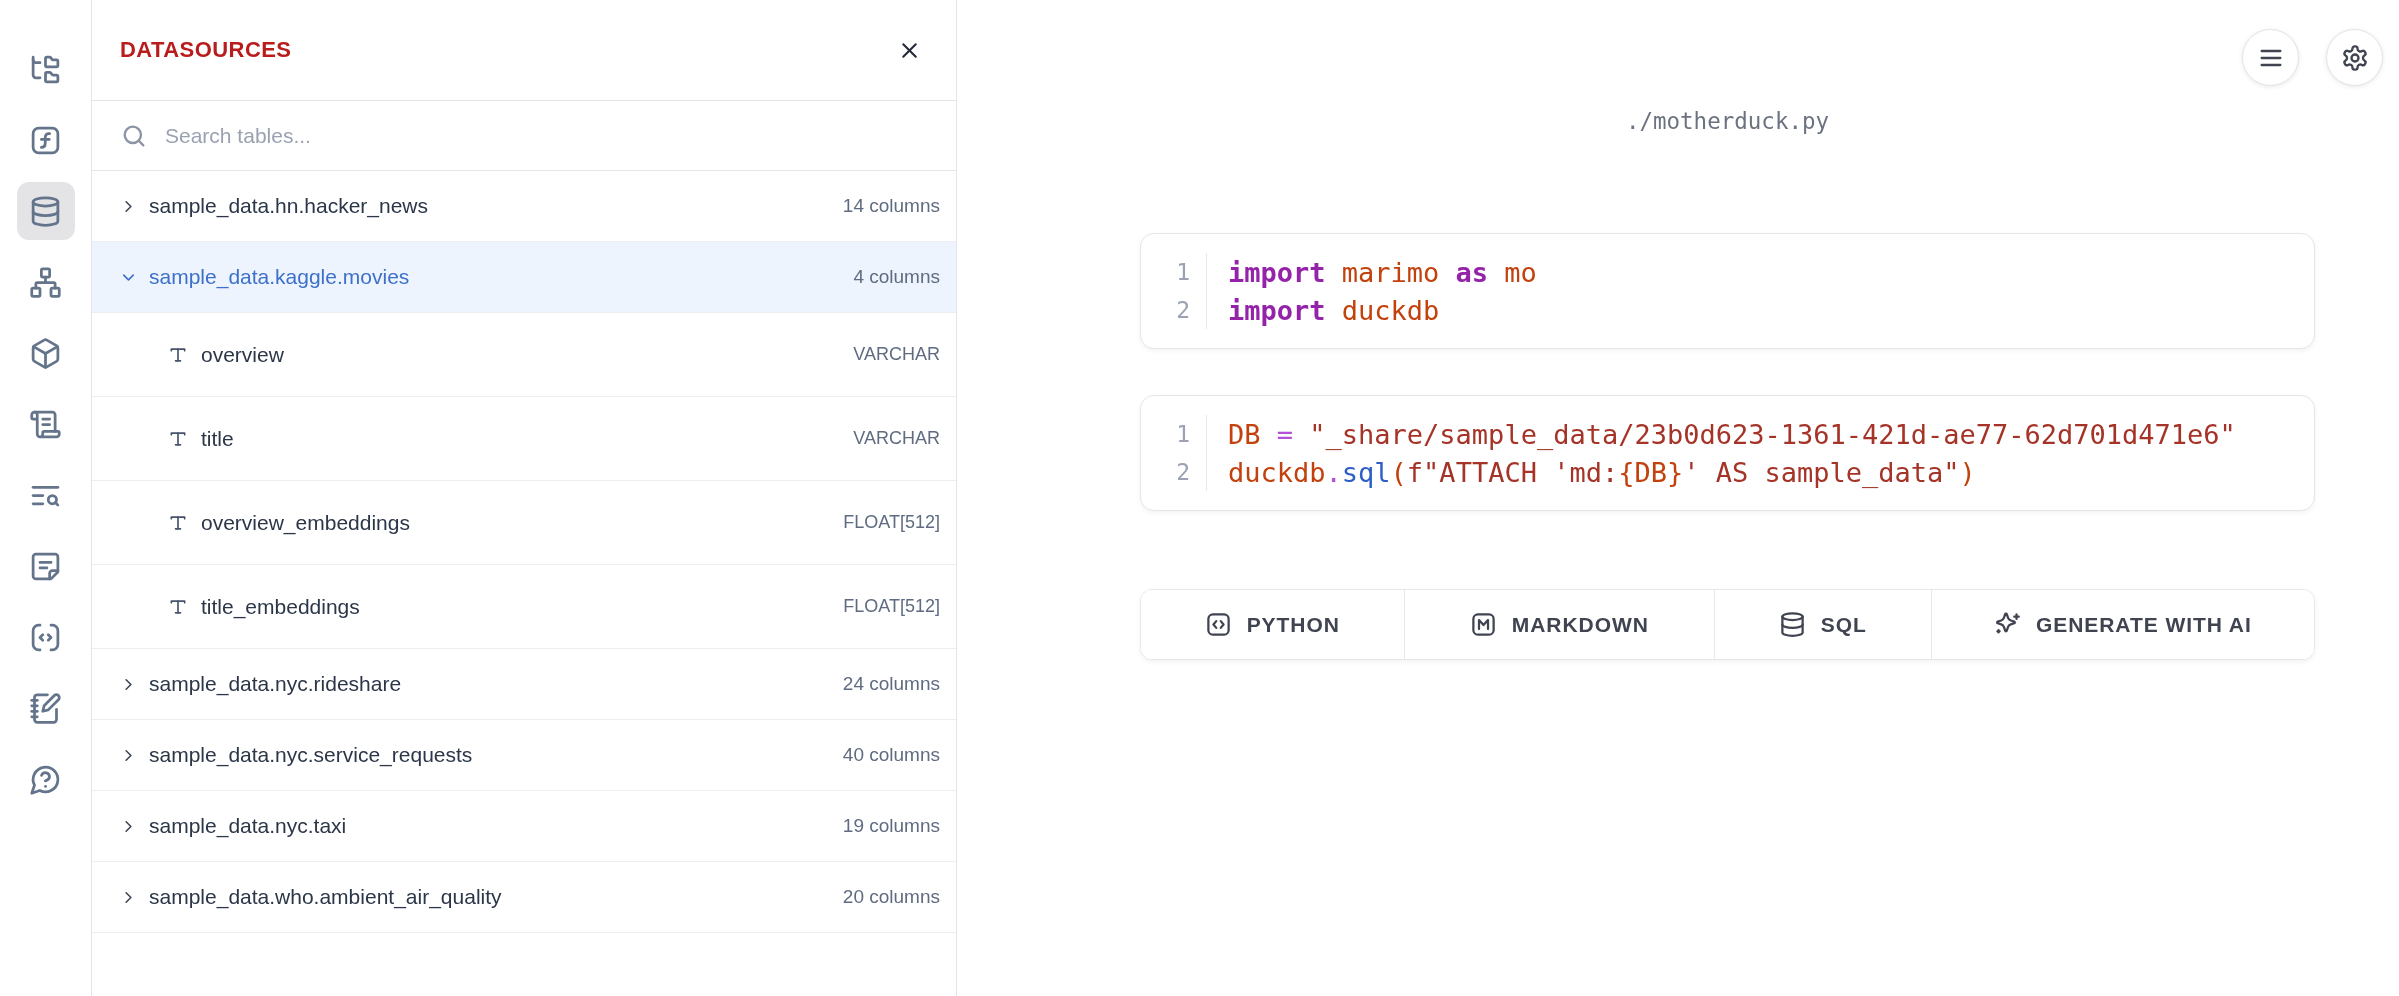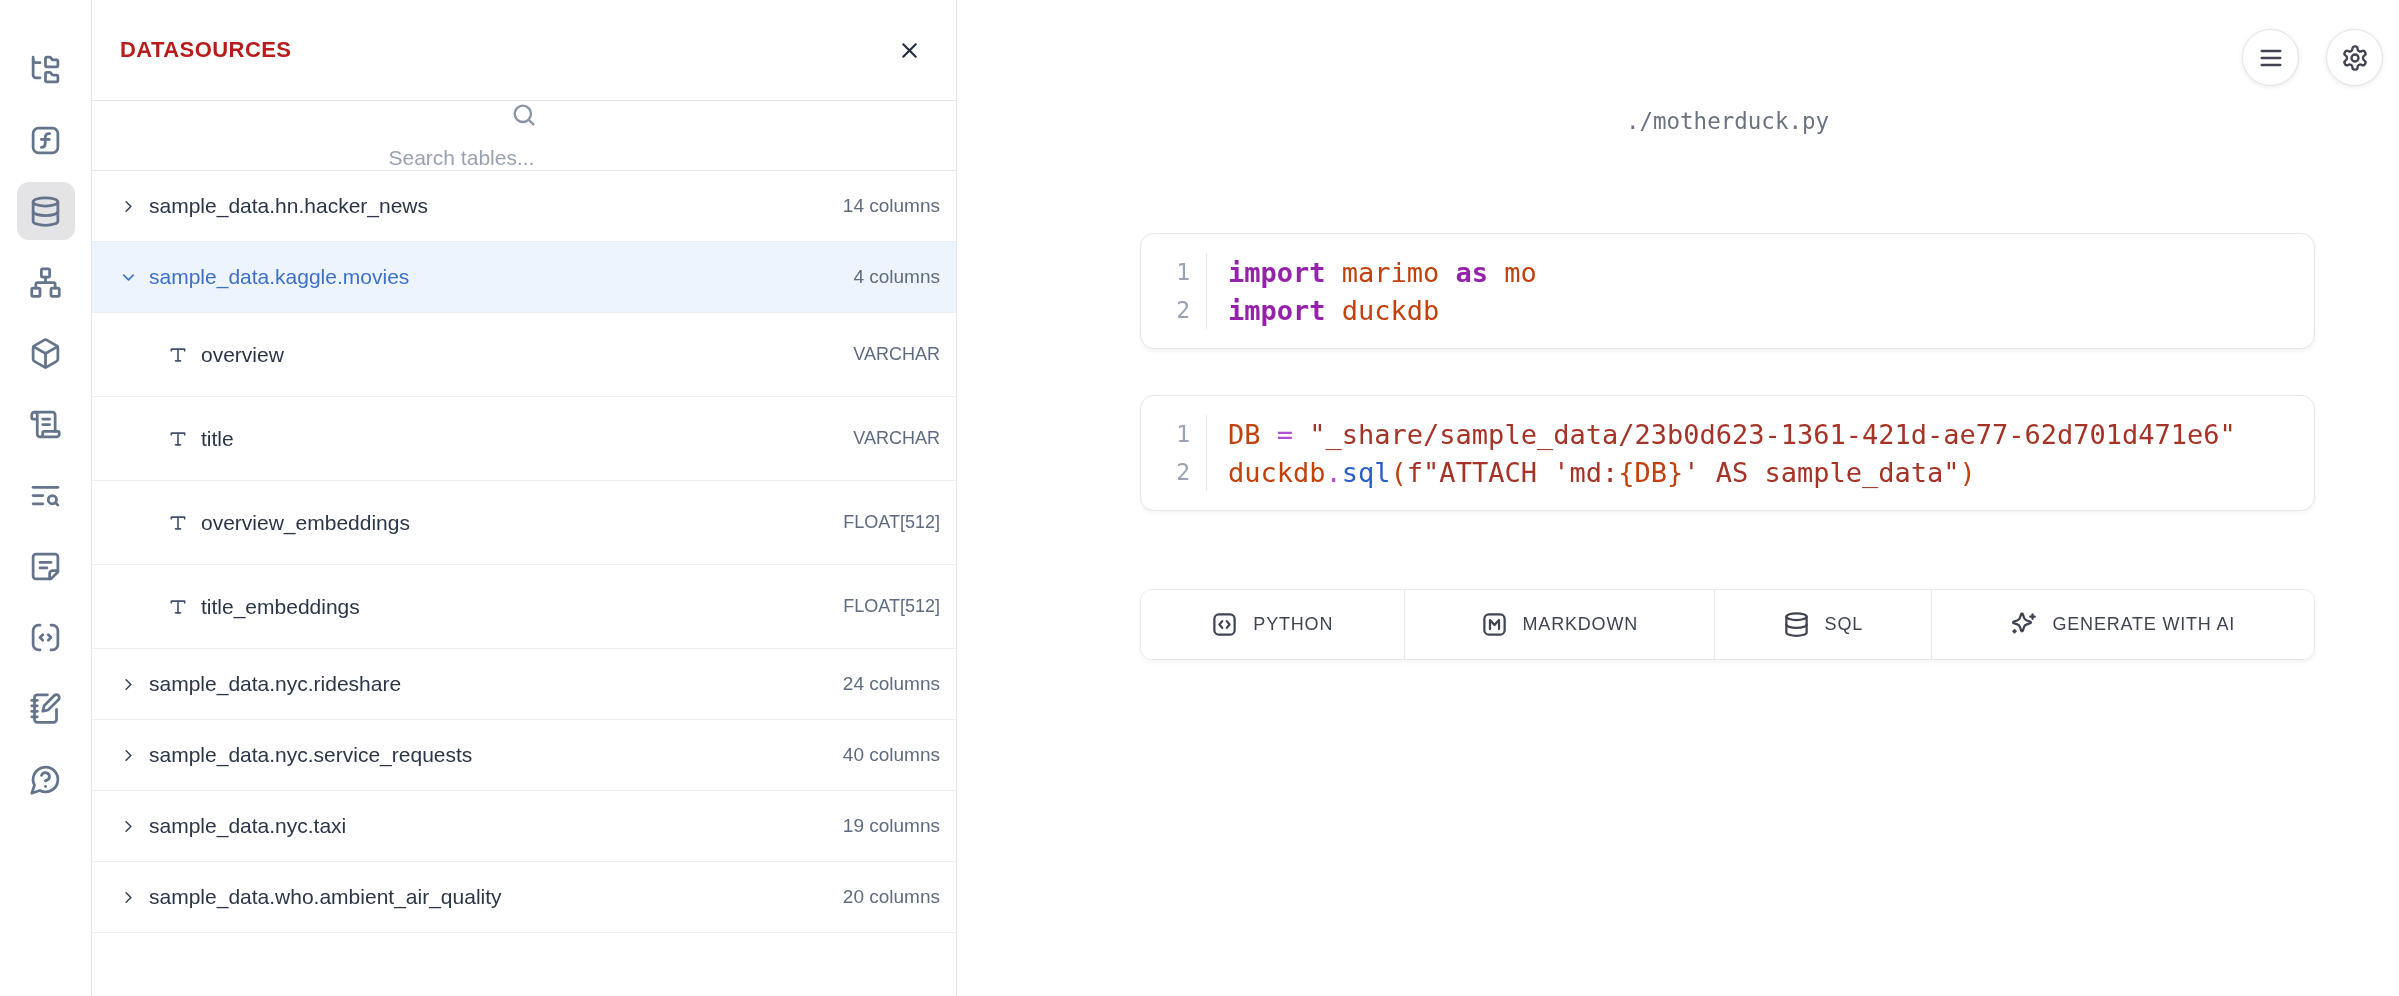--- a/index.html
+++ b/index.html
@@ -32,7 +32,7 @@
                display:flex; align-items:center; justify-content:center; color:#232a37; cursor:pointer; }
   .close-btn .icon { width:25px; height:25px; }
   .search-row { height:70px; border-bottom:1px solid var(--border); display:flex; align-items:center;
-                gap:17px; padding:0 28px;flex-direction:column; }
+                gap:17px; padding:0 28px; }
   .search-row .icon { width:28px; height:28px; color:#8b94a5; }
   .search-input { flex:1; border:none; outline:none; font-size:21px; color:#333d4e;
                   font-family:inherit; background:transparent; }

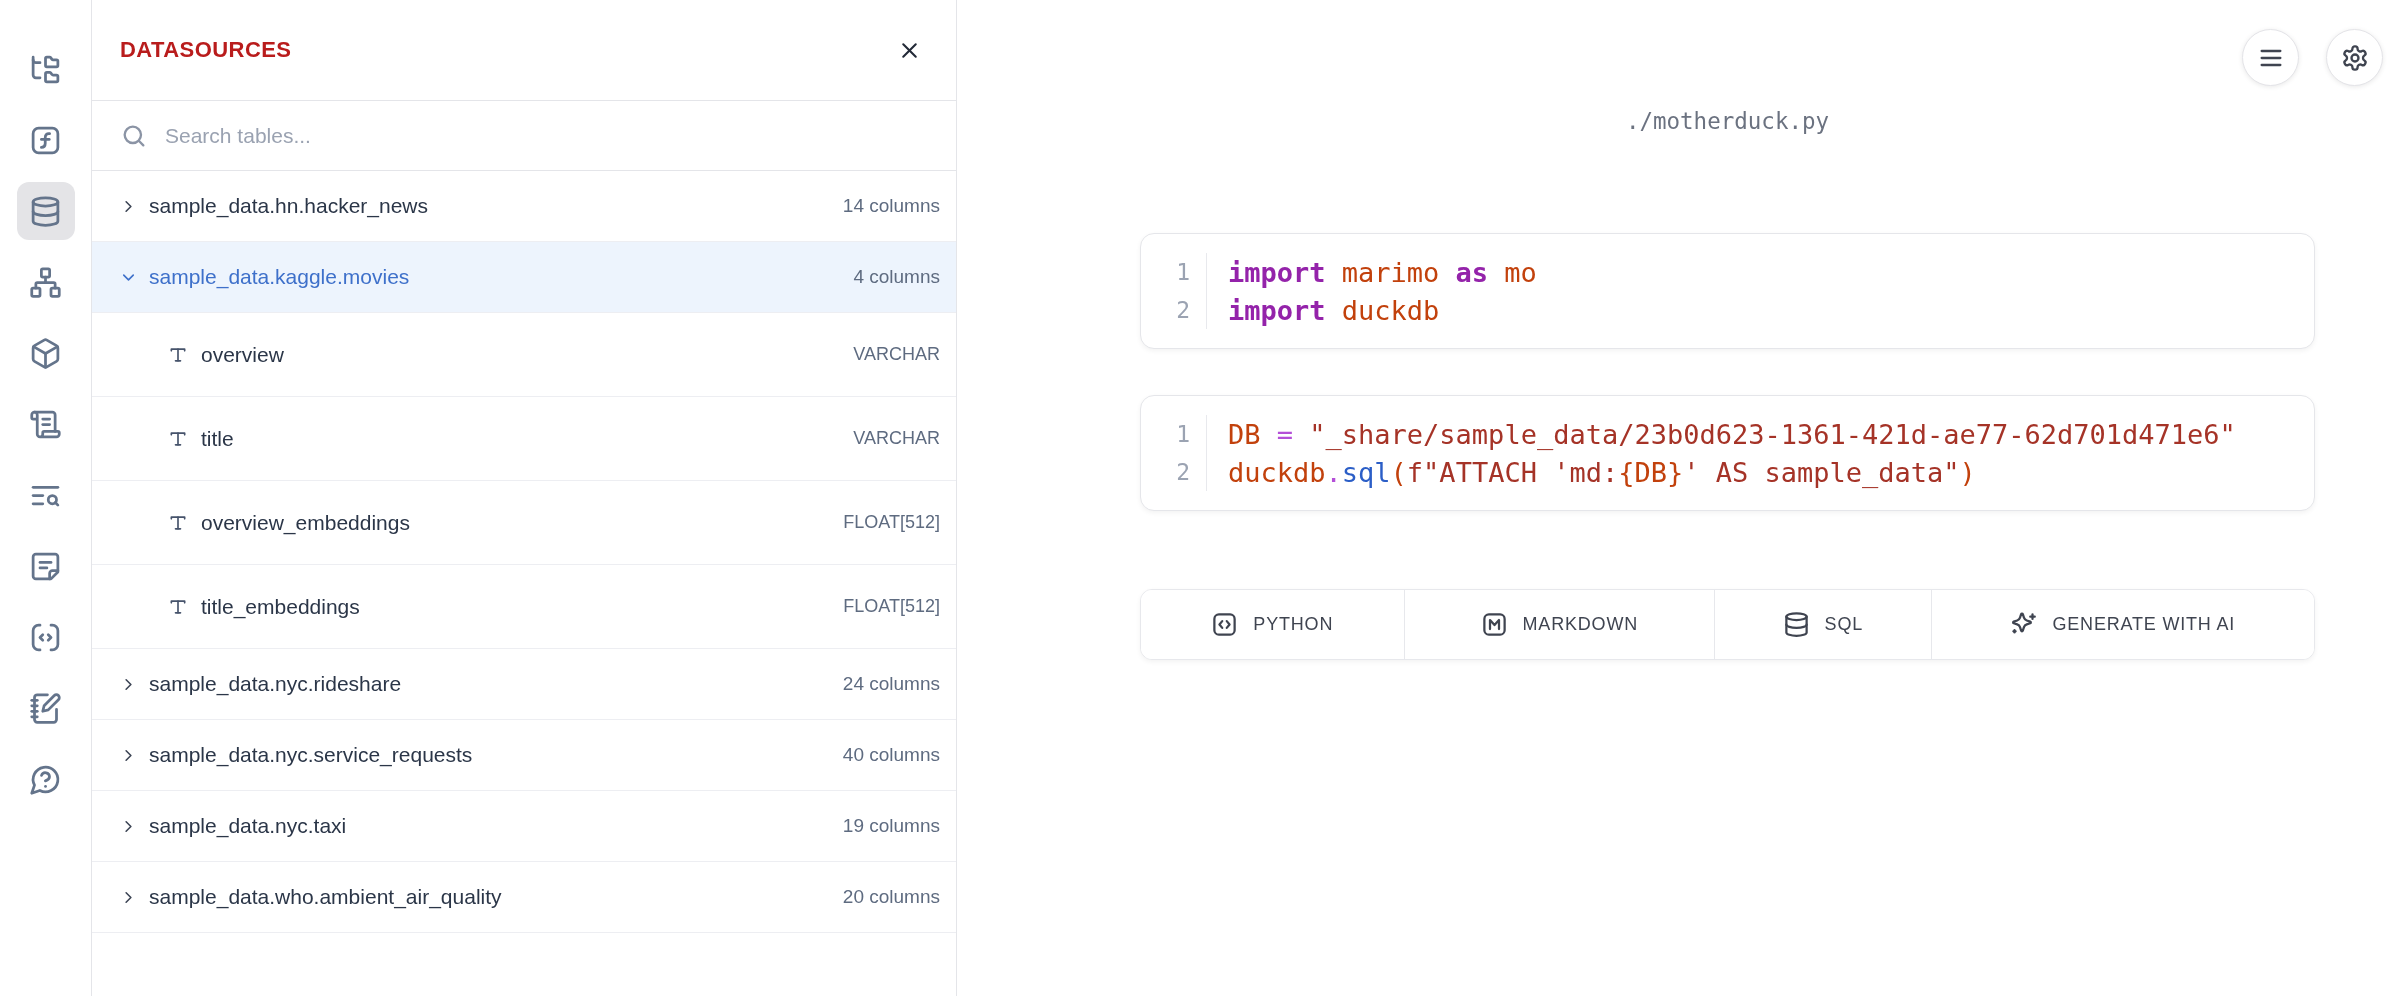--- a/index.html
+++ b/index.html
@@ -90,7 +90,7 @@
   .add-btn:nth-child(3) { width:217px; }
   .add-btn:nth-child(4) { width:384px; }
   .add-btn .icon { width:27px; height:27px; }
-  .add-label { font-size:18px; font-weight:400; letter-spacing:.045em; color:var(--btnink); }
+  .add-label { font-size:21px; font-weight:700; letter-spacing:.045em; color:var(--btnink); }
 </style>
 </head>
 <body>

